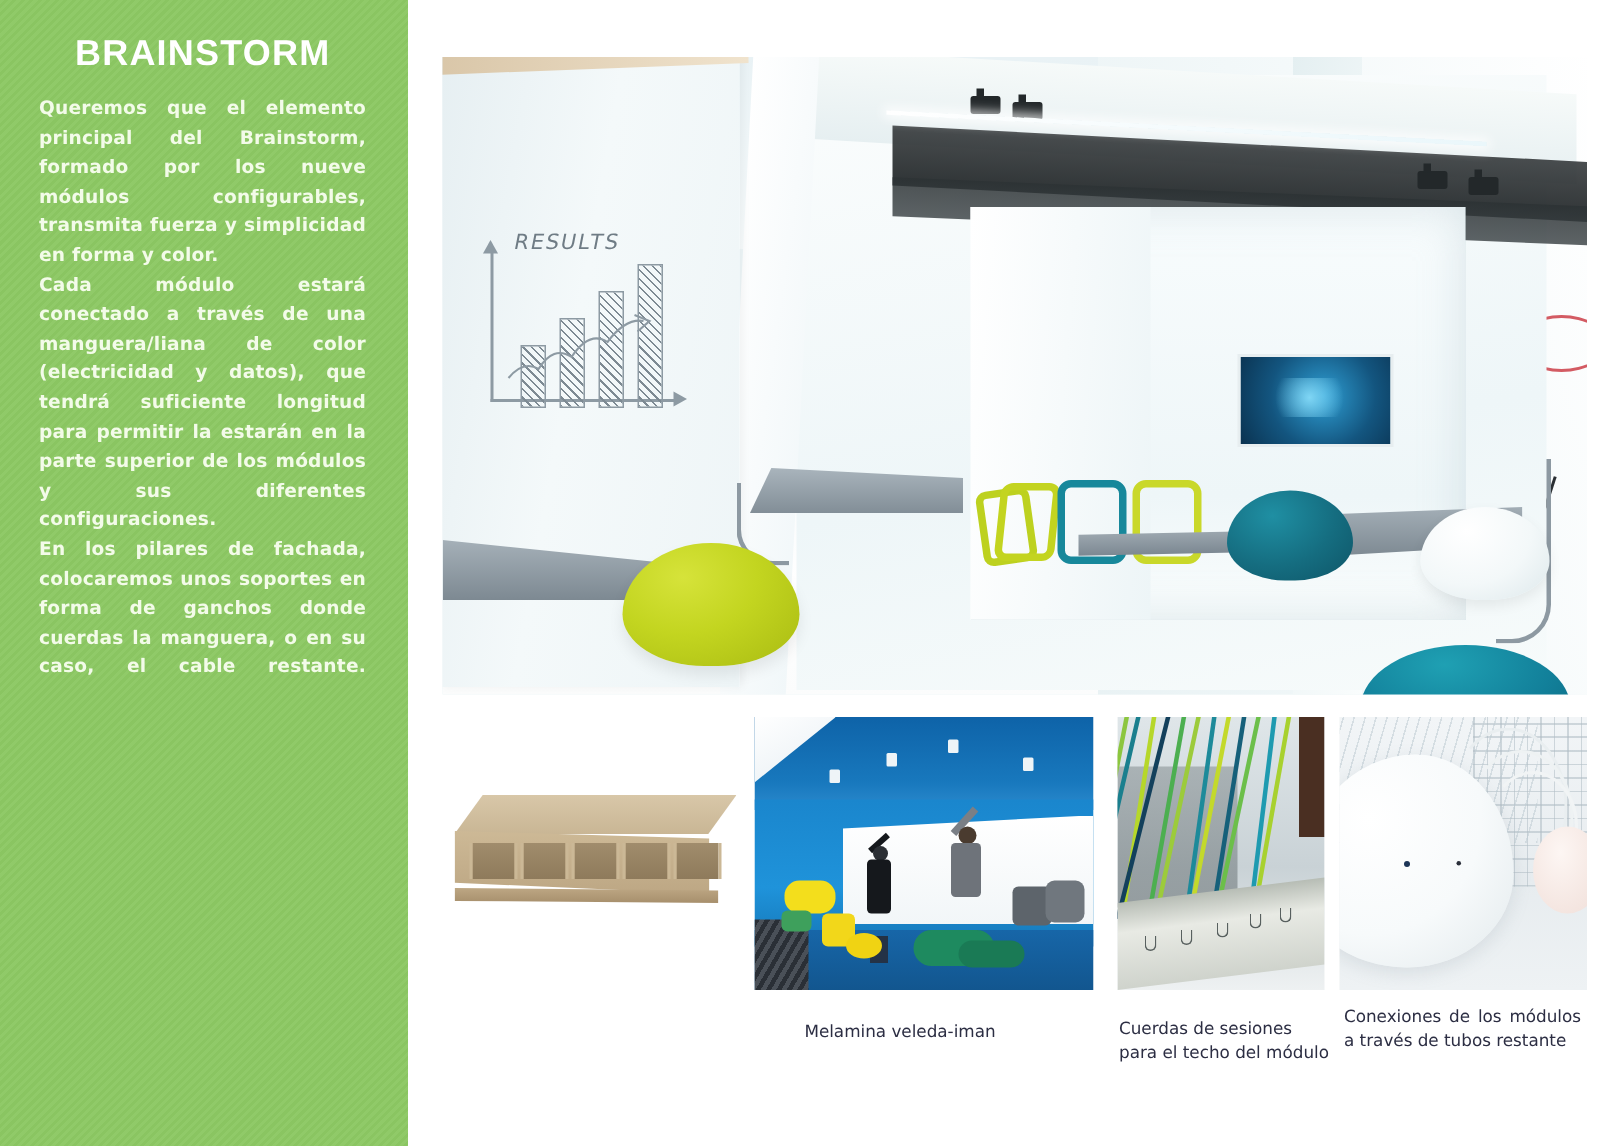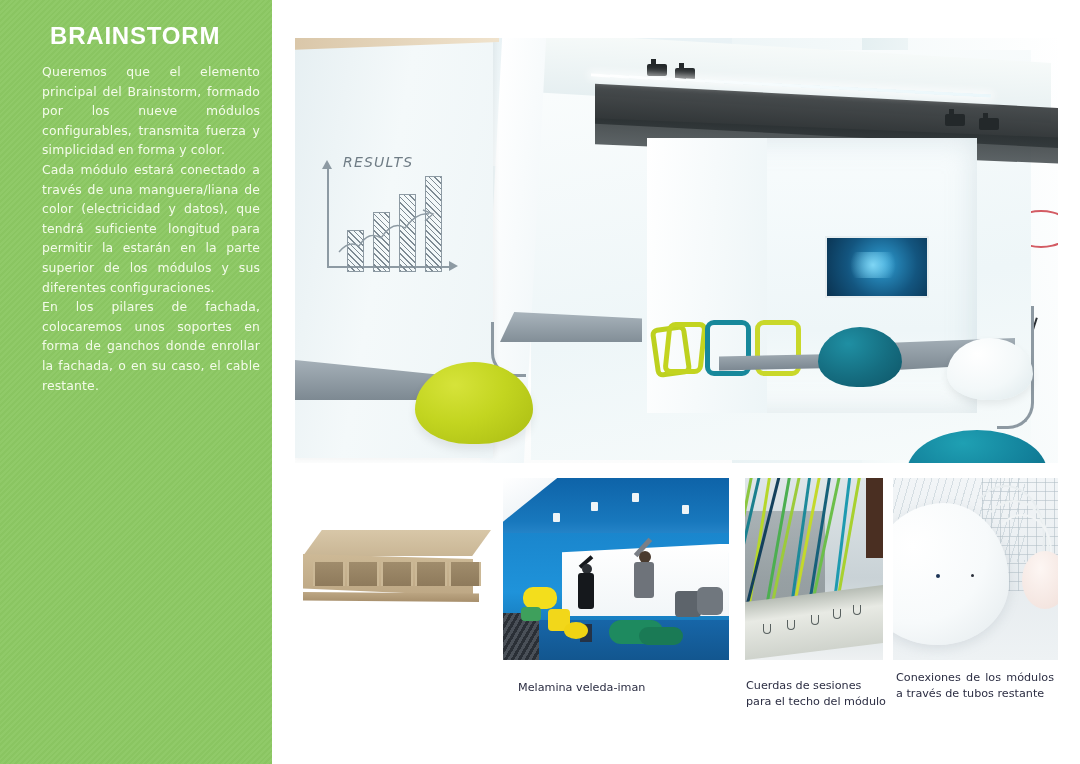--- a/index.html
+++ b/index.html
@@ -24,12 +24,13 @@
     font-family:"Liberation Sans", sans-serif;
   }
   .sidebar-body{
-    position:absolute;left:42px;top:62px;width:218px;
+    position:absolute;left:26px;top:62px;width:218px;
     color:#f3fbe9;
     font-size:12.4px;line-height:19.6px;
     text-align:justify;
     font-family:"DejaVu Sans", sans-serif;
     letter-spacing:.15px;
+    font-weight:bold;
   }
   .sidebar-body p{margin:0;}
   .sidebar-body p:last-child:after{content:"";display:inline-block;width:100%;}

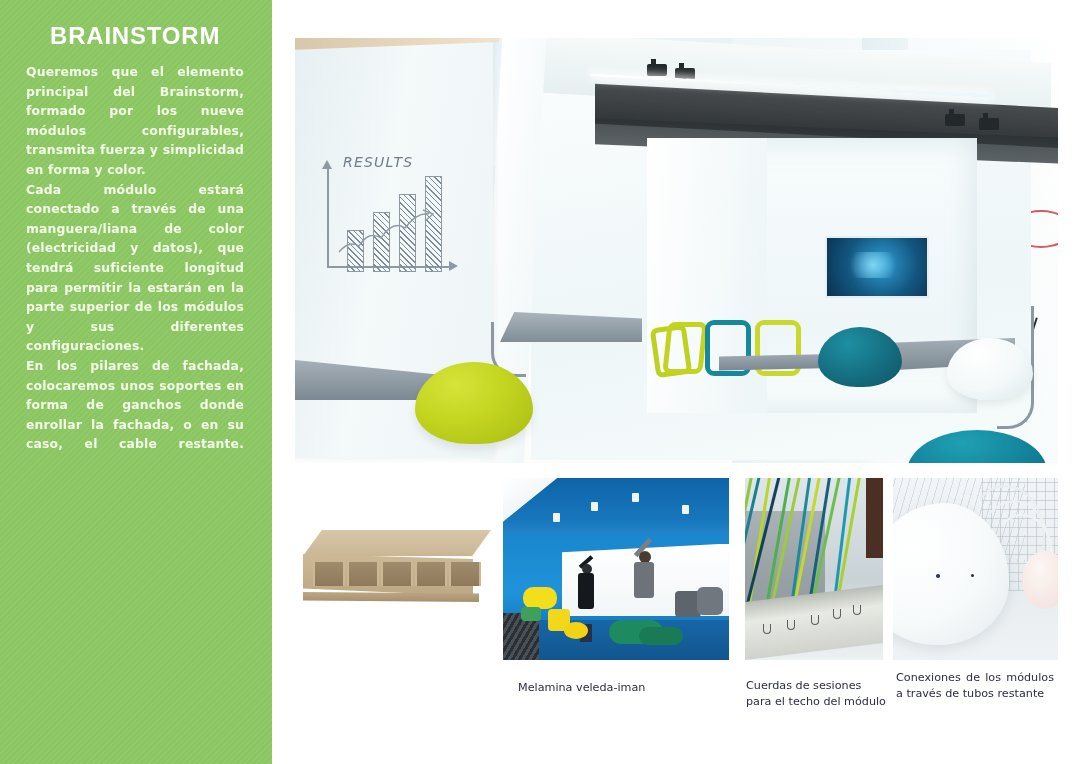--- a/index.html
+++ b/index.html
@@ -334,7 +334,7 @@
     <div class="sidebar-body">
       <p>Queremos que el elemento principal del Brainstorm, formado por los nueve módulos configurables, transmita fuerza y simplicidad en forma y color.</p>
       <p>Cada módulo estará conectado a través de una manguera/liana de color (electricidad y datos), que tendrá suficiente longitud para permitir la estarán en la parte superior de los módulos y sus diferentes configuraciones.</p>
-      <p>En los pilares de fachada, colocaremos unos soportes en forma de ganchos donde enrollar la fachada, o en su caso, el cable restante.</p>
+      <p>En los pilares de fachada, colocaremos unos soportes en forma de ganchos donde cuerdas la manguera, o en su caso, el cable restante.</p>
     </div>
   </div>
 

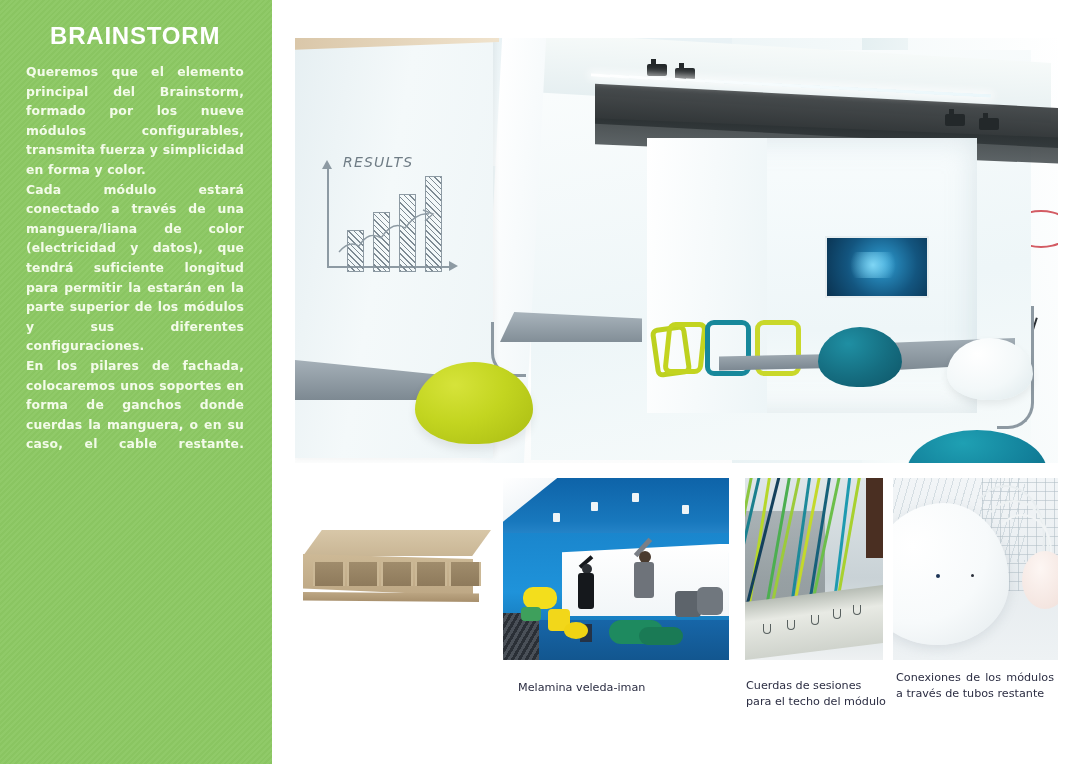--- a/index.html
+++ b/index.html
@@ -320,7 +320,7 @@
     font-size:11.2px;line-height:15.6px;text-align:justify;
   }
   .cap1{left:311px;top:634px;width:196px;}
-  .cap2{left:518px;top:680px;width:220px;text-align:left;}
+  .cap2{left:490px;top:680px;width:220px;text-align:center;}
   .cap3{left:746px;top:678px;width:140px;text-align:left;}
   .cap4{left:896px;top:670px;width:158px;}
 </style>

